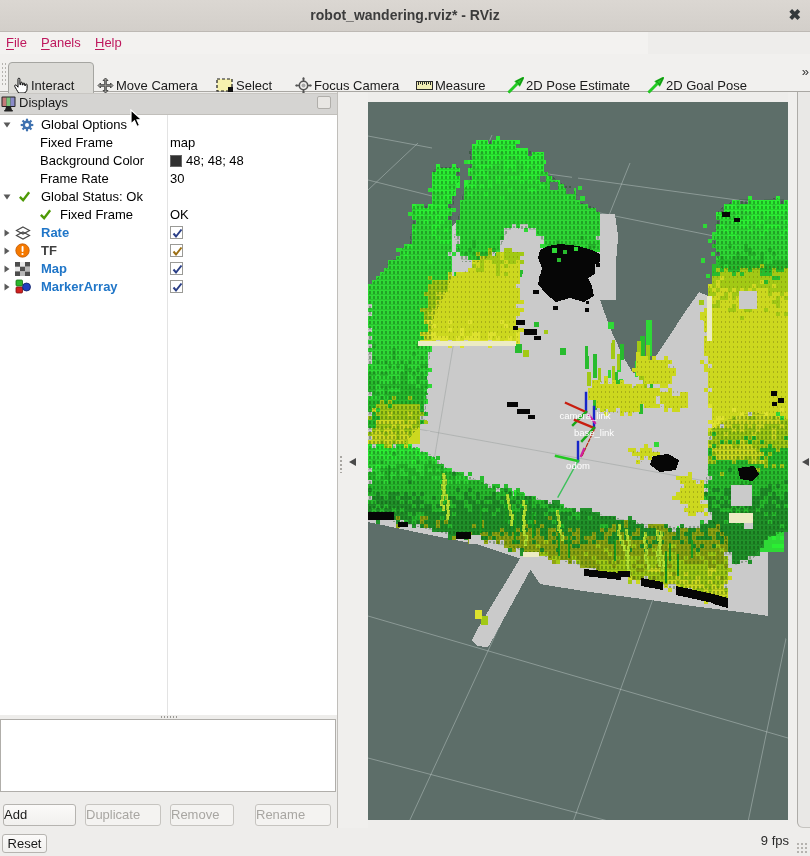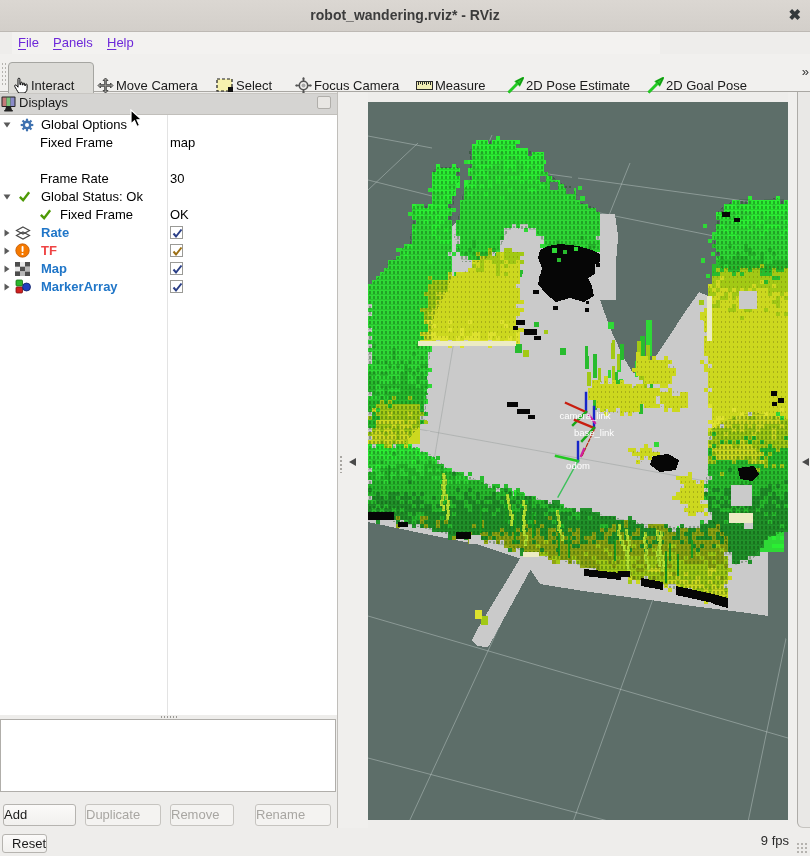--- a/index.html
+++ b/index.html
@@ -7,7 +7,7 @@
 #titlebar{left:0;top:0;width:810px;height:32px;background:linear-gradient(#dbd7d2,#d3cfca);border-bottom:1px solid #bdb9b4;text-align:center}
 #titlebar .t{font-weight:bold;font-size:14px;color:#3c3c3c;line-height:31px}
 #closex{position:absolute;right:9px;top:6px;font-size:15px;font-weight:bold;color:#343a3c}
-#menubar{left:12px;top:32px;width:648px;height:22px;background:#f3f2f0;font-size:13px;color:#6d28d9}
+#menubar{left:0;top:32px;width:648px;height:22px;background:#f3f2f0;font-size:13px;color:#be185d}
 #menubar span{position:absolute;top:3px}
 #menubar u{text-decoration:underline;text-underline-offset:2px}
 #toolbar{left:0;top:54px;width:810px;height:38px;background:#f1f0ee;border-bottom:1px solid #a9a7a3}

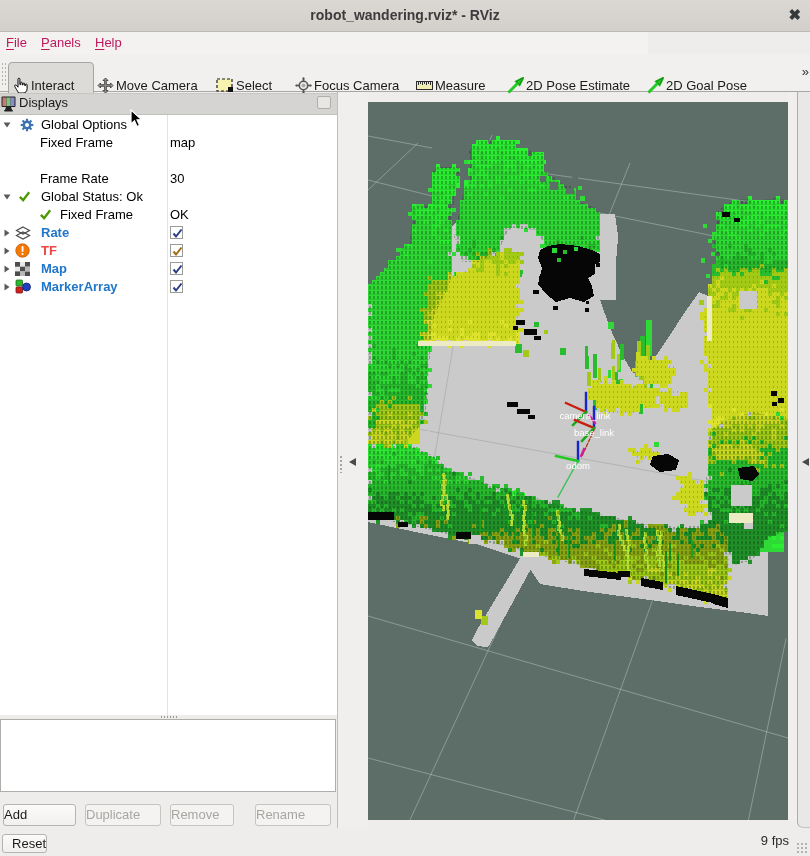--- a/index.html
+++ b/index.html
@@ -142,6 +142,10 @@
     <div class="row" style="top:18.5px">
       <span style="position:absolute;left:40px">Fixed Frame</span>
       <span class="val">map</span>
+    </div>
+    <div class="row" style="top:36.5px">
+      <span style="position:absolute;left:40px">Background Color</span>
+      <span class="val"><span style="display:inline-block;width:12px;height:12px;background:#303030;border:1px solid #666;vertical-align:-2px;margin-right:4px"></span>48; 48; 48</span>
     </div>
     <div class="row" style="top:54.5px">
       <span style="position:absolute;left:40px">Frame Rate</span>

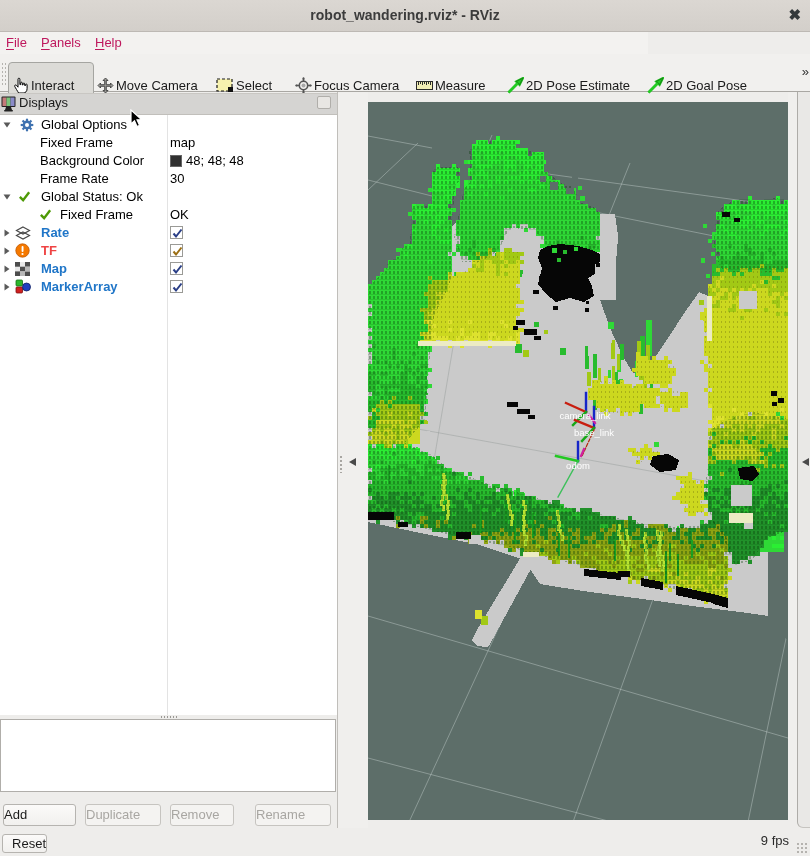--- a/index.html
+++ b/index.html
@@ -21,7 +21,7 @@
 .row{position:absolute;left:0;width:336px;height:18px;line-height:18px}
 .val{position:absolute;left:170px;top:0}
 .dname{font-weight:bold;color:#2076c8}
-.tfname{font-weight:bold;color:#ef4444}
+.tfname{font-weight:bold;color:#404040}
 .cb{position:absolute;left:170px;top:2px;width:13px;height:13px;border:1px solid #9a9a96;background:#fff}
 .cb svg{position:absolute;left:0px;top:0px}
 #descbox{left:0;top:719px;width:336px;height:73px;background:#fff;border:1px solid #b0aeaa}

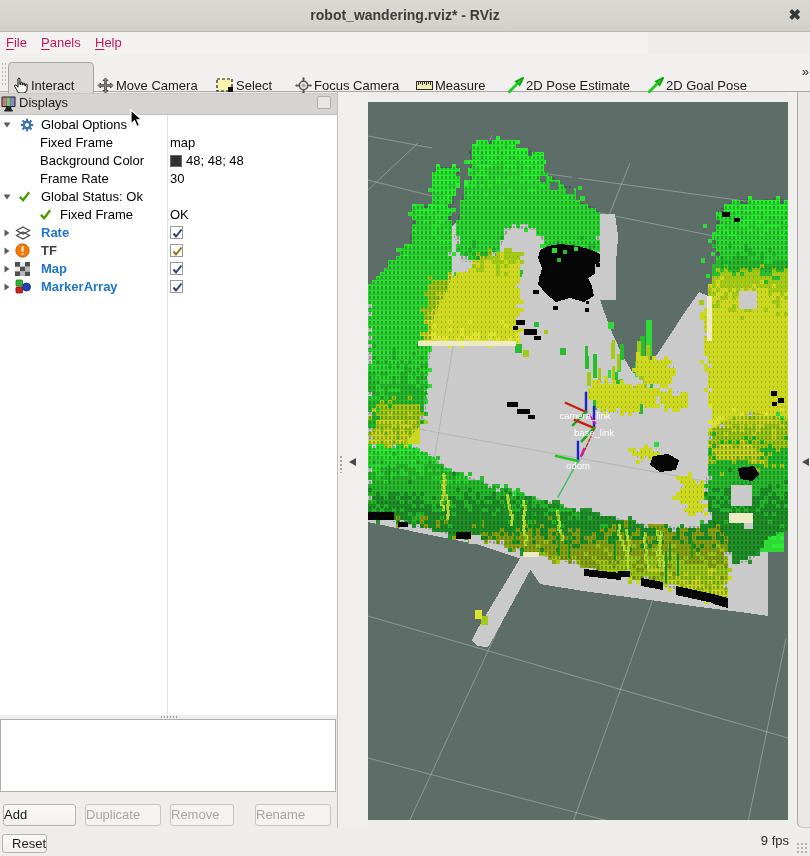--- a/index.html
+++ b/index.html
@@ -27,7 +27,7 @@
 #descbox{left:0;top:719px;width:336px;height:73px;background:#fff;border:1px solid #b0aeaa}
 .pbtn{position:absolute;top:804px;height:22px;border:1px solid #b6b4b0;border-radius:3px;background:linear-gradient(#fbfaf9,#f1f0ee);font-size:13px;text-align:left;color:#1a1a1a}
 .pbtn.dis{color:#a8a6a2;background:#f4f3f1;border-color:#c6c4c0}
-#reset{position:absolute;left:2px;top:834px;width:45px;height:19px;border:1px solid #b6b4b0;border-radius:3px;background:linear-gradient(#fbfaf9,#f1f0ee);font-size:13px;text-align:right;line-height:17px;color:#1a1a1a}
+#reset{position:absolute;left:2px;top:834px;width:45px;height:19px;border:1px solid #b6b4b0;border-radius:3px;background:linear-gradient(#fbfaf9,#f1f0ee);font-size:13px;text-align:center;line-height:17px;color:#1a1a1a}
 #fps{position:absolute;right:21px;top:833px;font-size:13px;color:#2a2a2a}
 #lgutter{left:337px;top:92px;width:31px;height:736px;background:#f0efed;border-left:1px solid #c0beba}
 #rstrip{left:788px;top:92px;width:9px;height:728px;background:#f0efed}

